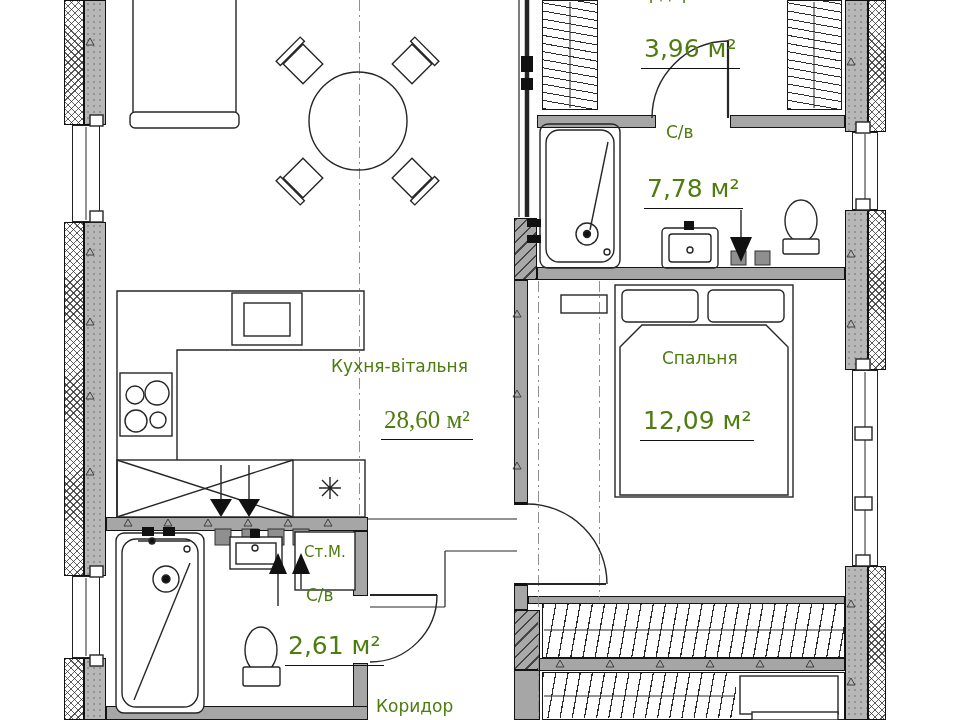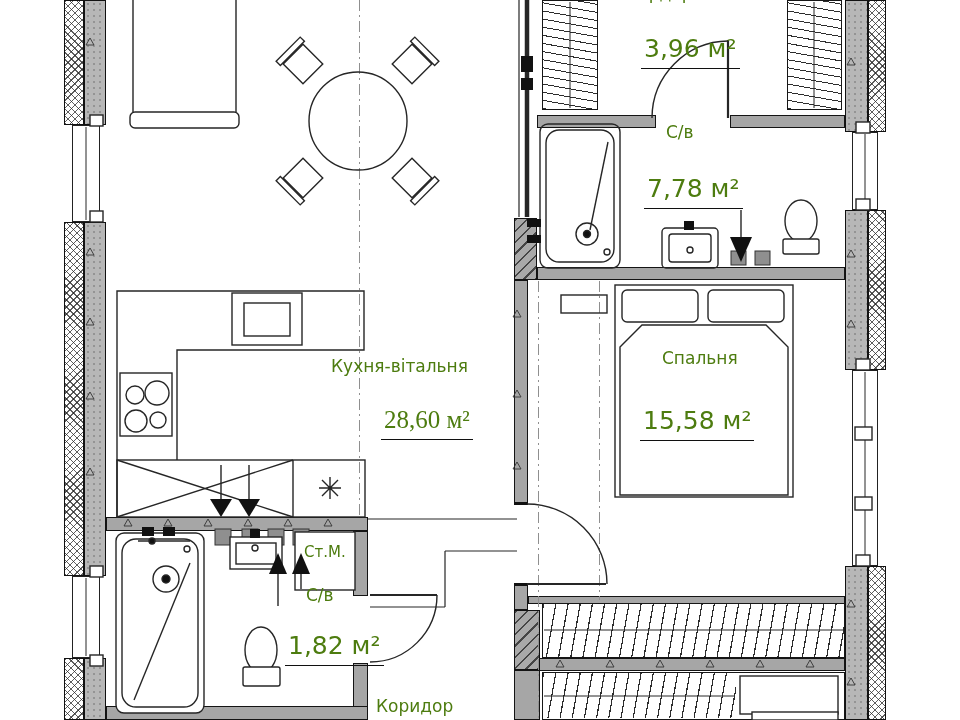--- a/index.html
+++ b/index.html
@@ -286,7 +286,7 @@
   <div class="lbl rarea" style="left:381px;top:406px;font-family:Liberation Serif, serif;">28,60 м²</div>
 
   <div class="lbl rname" style="left:642px;top:348px;margin-left:20px;">Спальня</div>
-  <div class="lbl rarea" style="left:640px;top:406px;">15,58 м²</div>
+  <div class="lbl rarea" style="left:640px;top:406px;">12,09 м²</div>
 
   <div class="lbl small" style="left:304px;top:543px;text-align:right;">Ст.М.</div>
   <div class="lbl rname" style="left:306px;top:585px;">С/в</div>

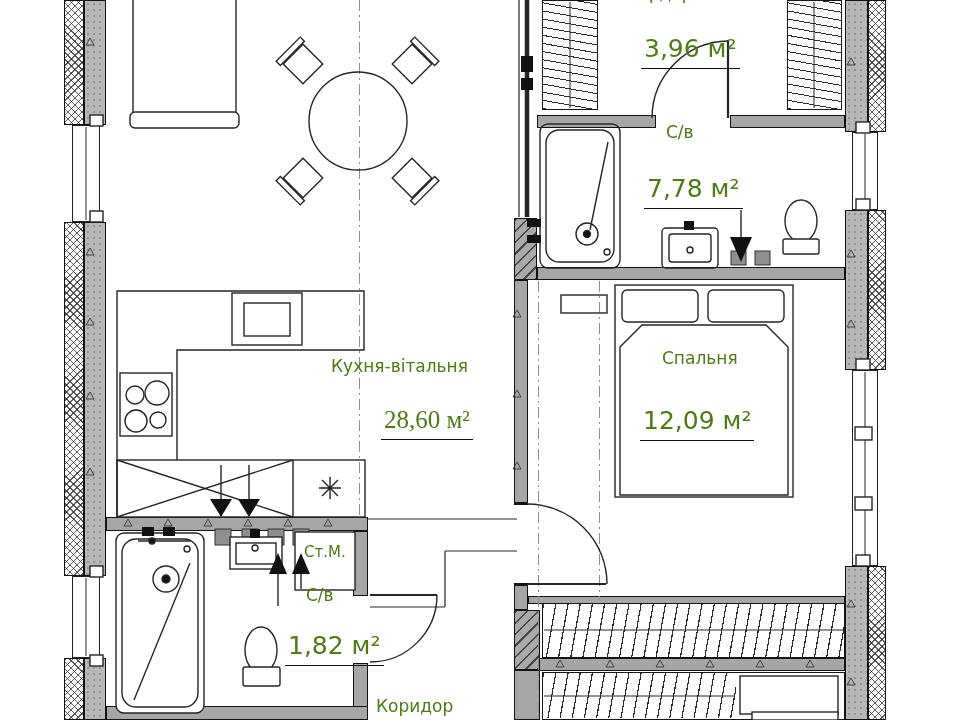--- a/index.html
+++ b/index.html
@@ -290,7 +290,7 @@
 
   <div class="lbl small" style="left:304px;top:543px;text-align:right;">Ст.М.</div>
   <div class="lbl rname" style="left:306px;top:585px;">С/в</div>
-  <div class="lbl rarea" style="left:285px;top:631px;">1,82 м²</div>
+  <div class="lbl rarea" style="left:285px;top:631px;">2,61 м²</div>
 
   <div class="lbl rname" style="left:376px;top:696px;">Коридор</div>
 

